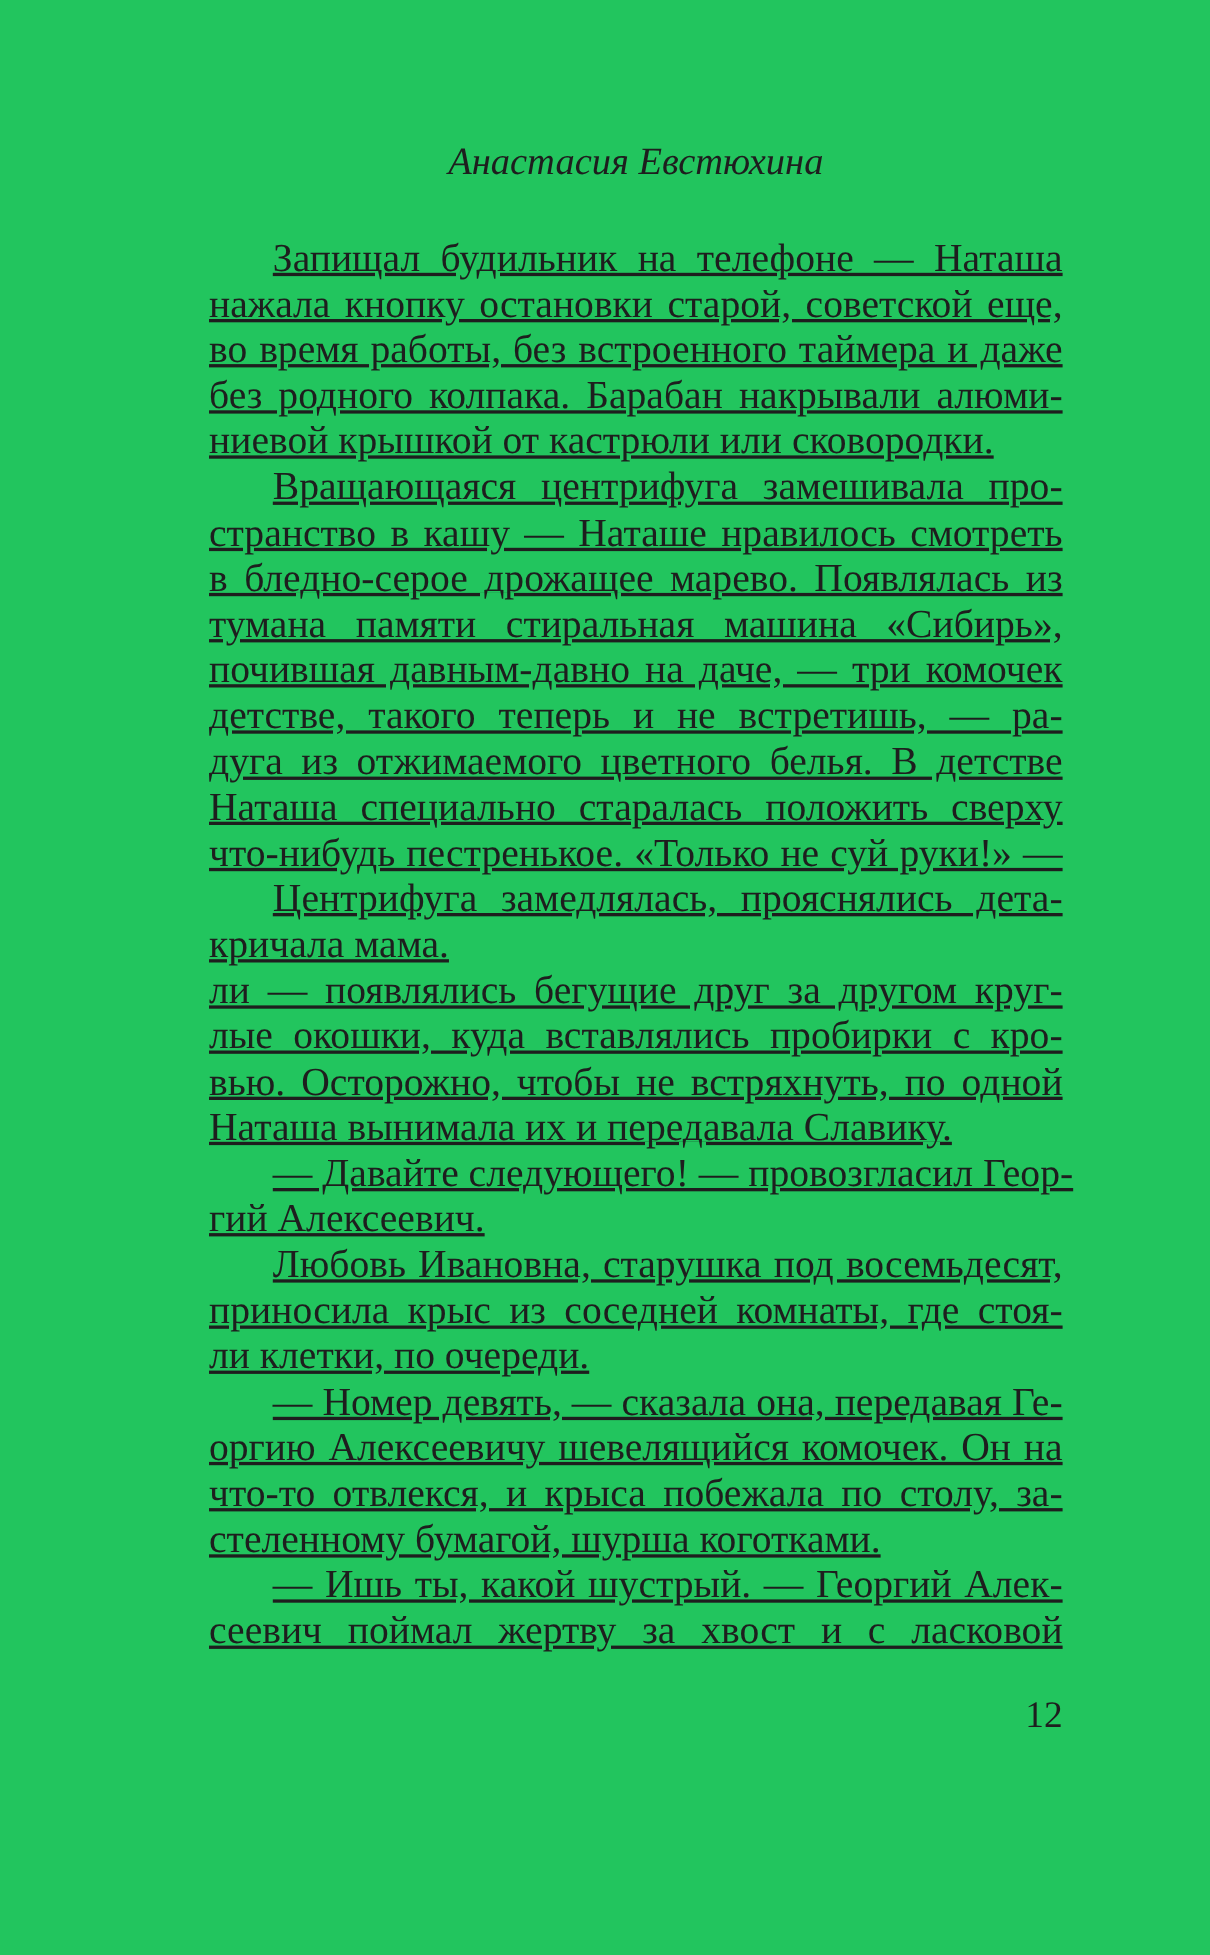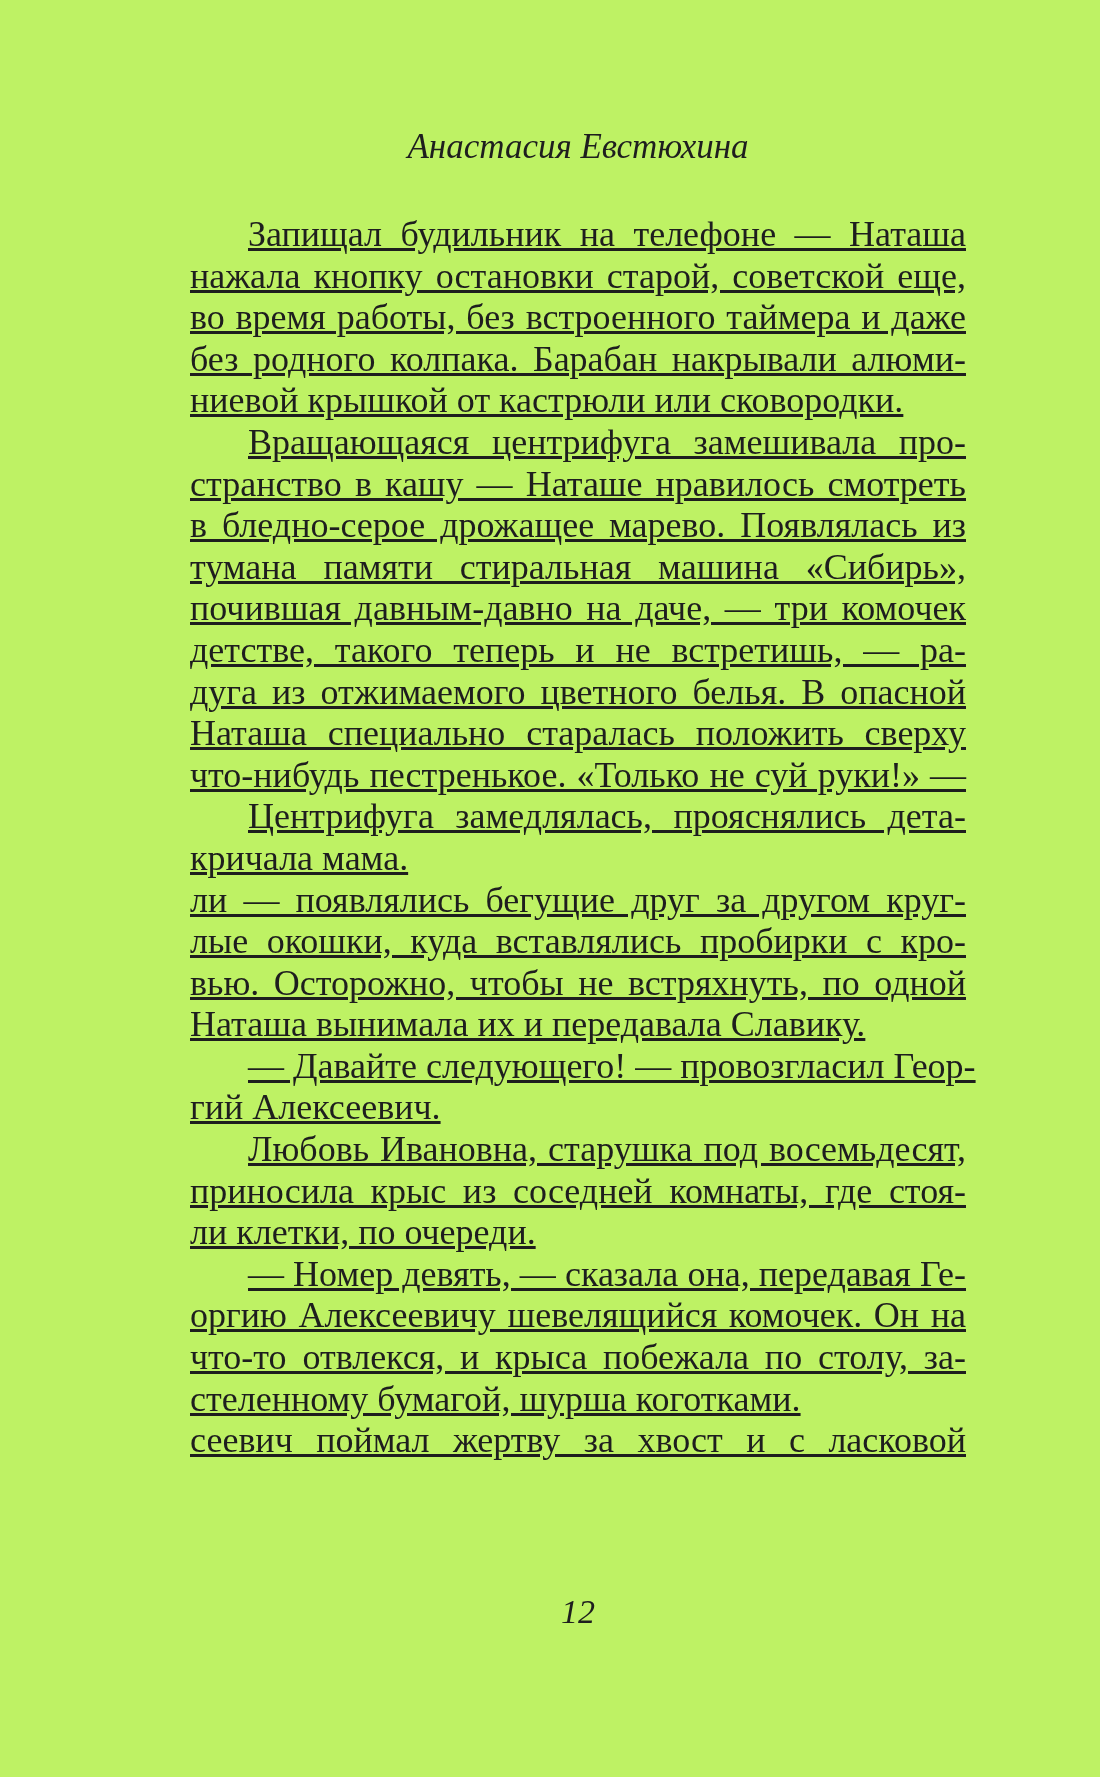--- a/index.html
+++ b/index.html
@@ -11,7 +11,7 @@
     position: relative;
     width: 1100px;
     height: 1777px;
-    background: #bef264;
+    background: #22c55e;
     font-family: "Liberation Serif", serif;
     color: #1e1e1e;
     overflow: hidden;

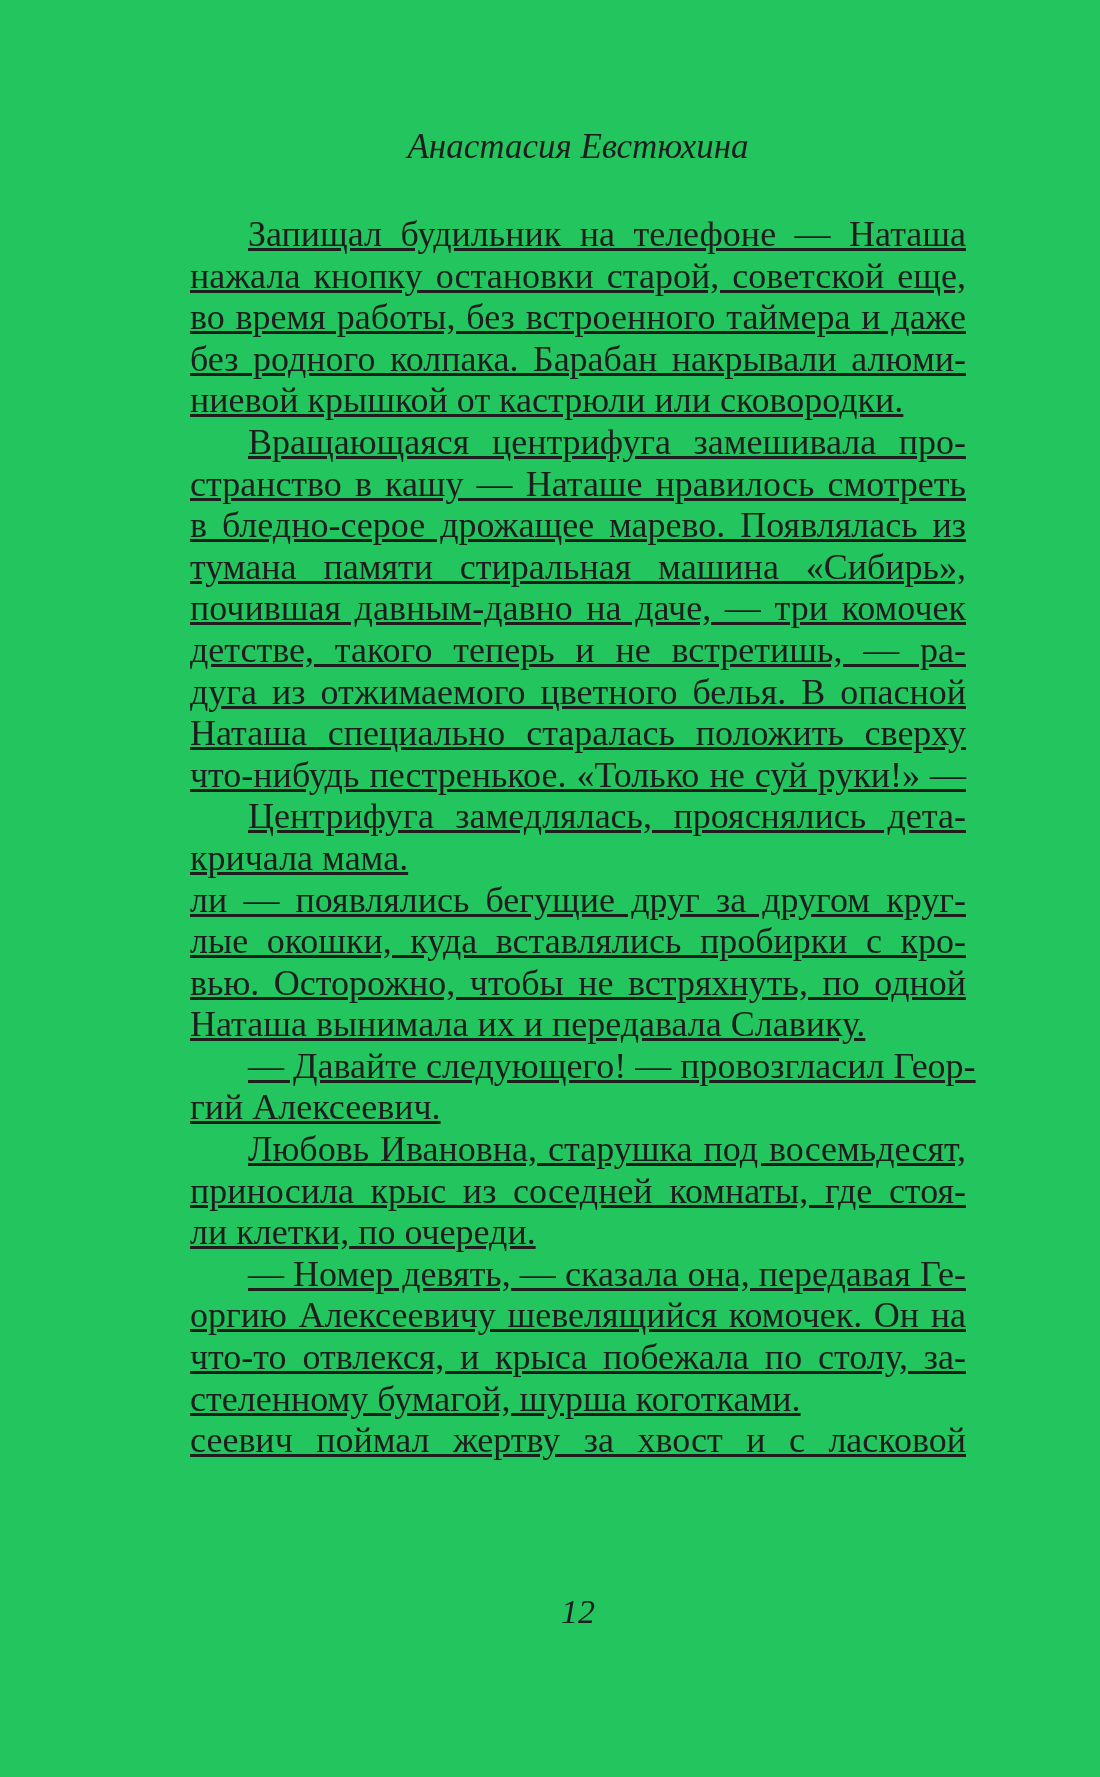--- a/index.html
+++ b/index.html
@@ -77,7 +77,7 @@
       <div class="line">тумана памяти стиральная машина «Сибирь»,</div>
       <div class="line">почившая давным-давно на даче, — три комочек</div>
       <div class="line">детстве, такого теперь и не встретишь, — ра-</div>
-      <div class="line">дуга из отжимаемого цветного белья. В опасной</div>
+      <div class="line">дуга из отжимаемого цветного белья. В детстве</div>
       <div class="line">Наташа специально старалась положить сверху</div>
       <div class="line">что-нибудь пестренькое. «Только не суй руки!» —</div>
       <div class="line first">Центрифуга замедлялась, прояснялись дета-</div>

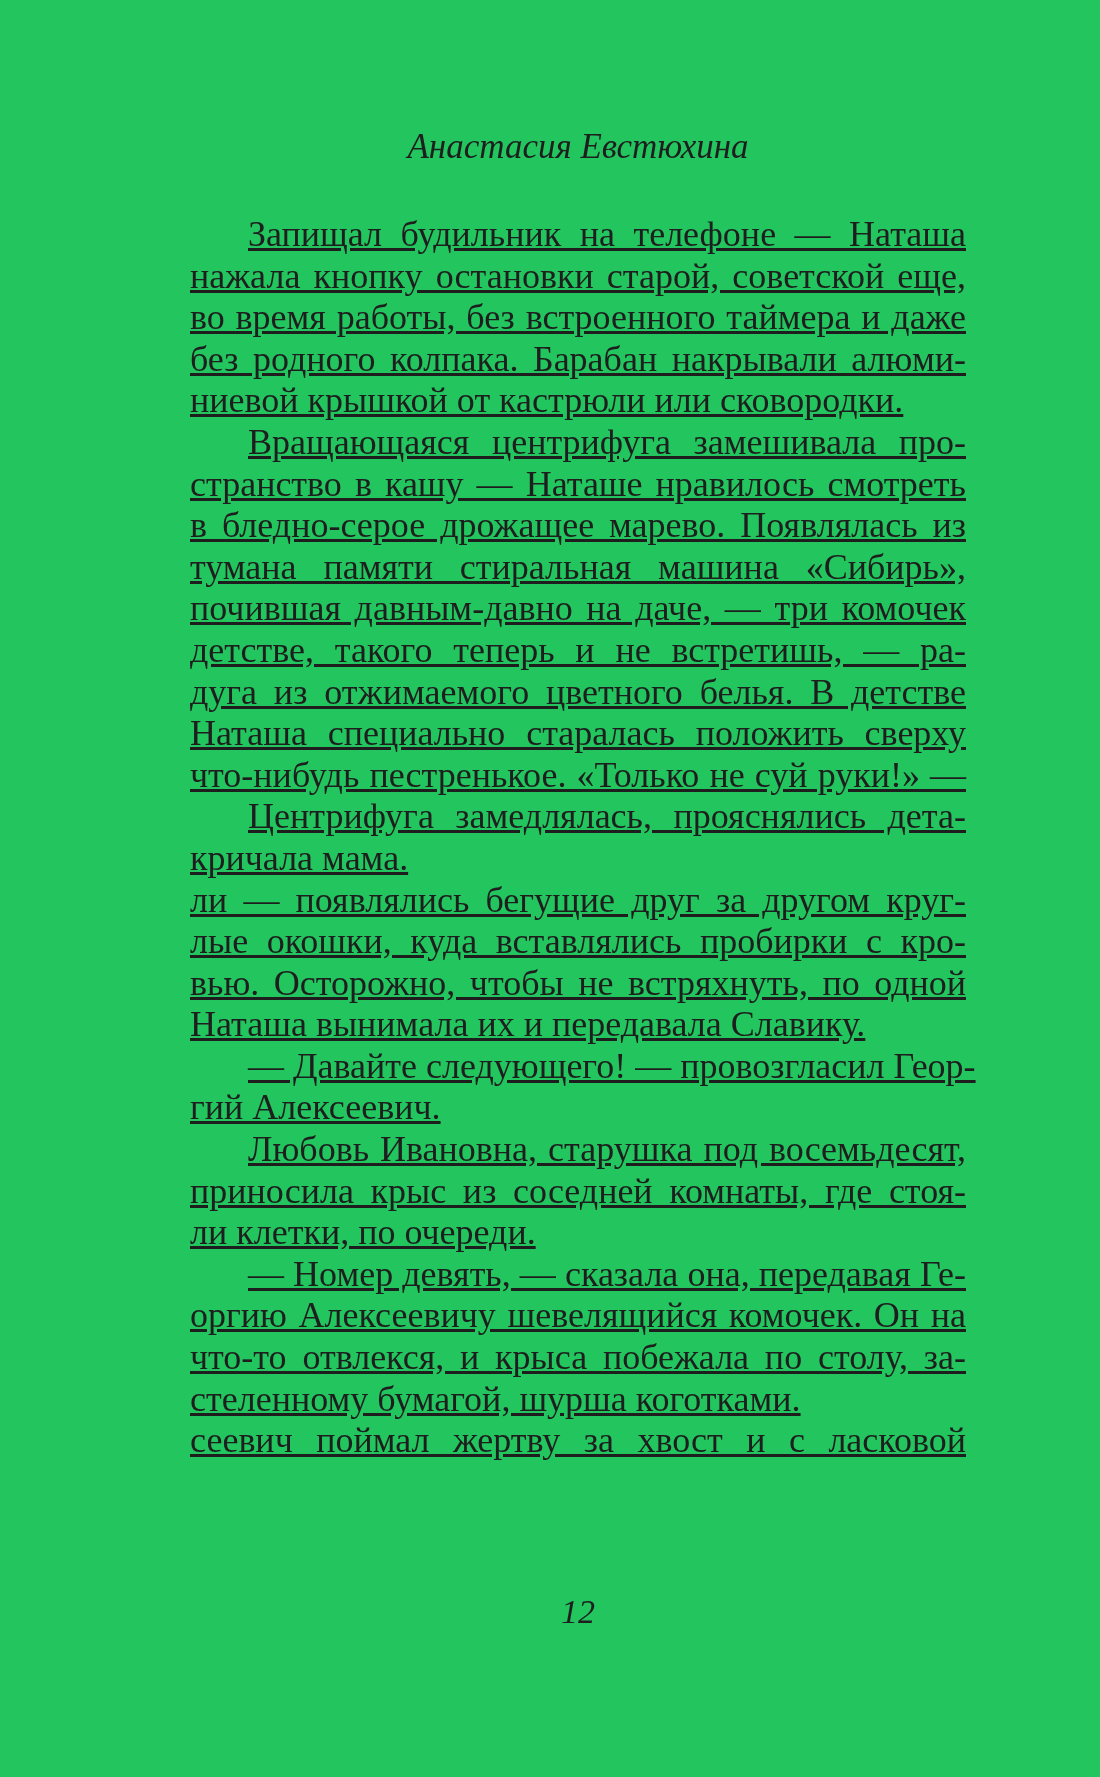--- a/index.html
+++ b/index.html
@@ -95,6 +95,7 @@
       <div class="line">оргию Алексеевичу шевелящийся комочек. Он на</div>
       <div class="line">что-то отвлекся, и крыса побежала по столу, за-</div>
       <div class="line lastline">стеленному бумагой, шурша коготками.</div>
+      <div class="line first">— Ишь ты, какой шустрый. — Георгий Алек-</div>
       <div class="line">сеевич поймал жертву за хвост и с ласковой</div>
     </div>
 

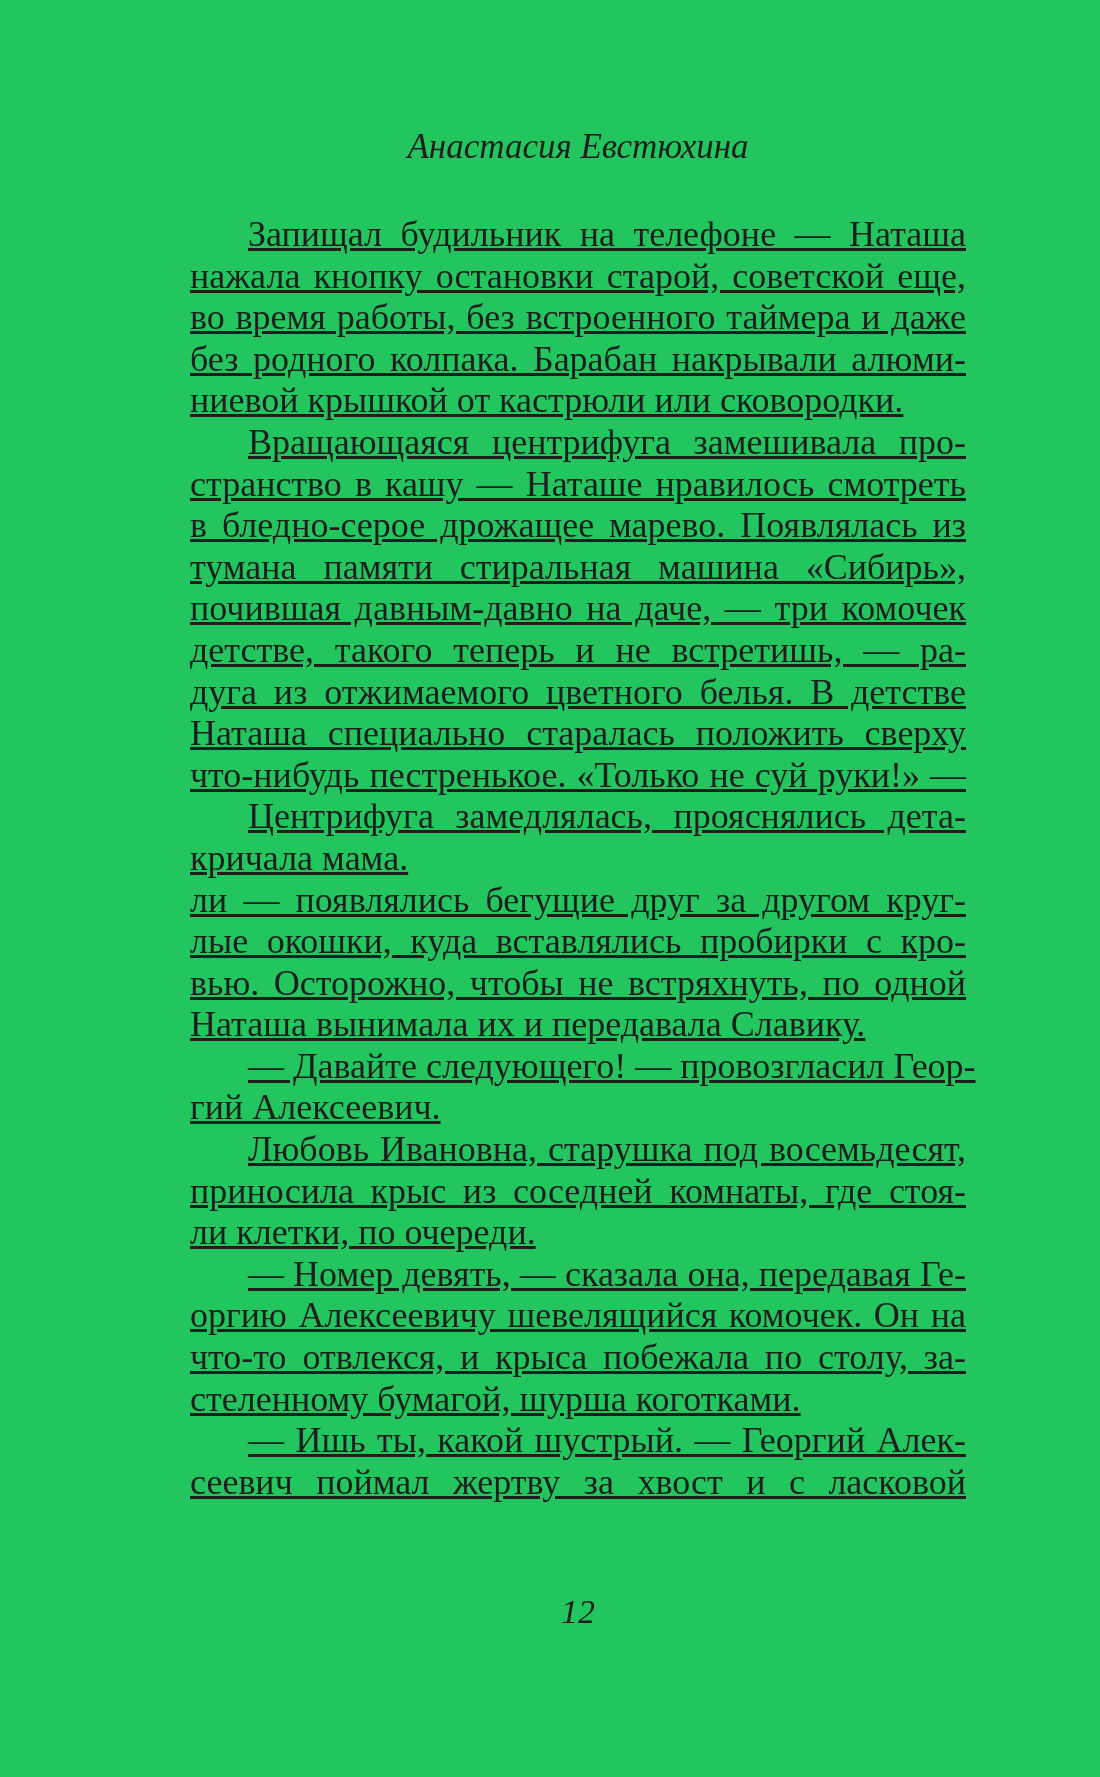--- a/index.html
+++ b/index.html
@@ -51,10 +51,9 @@
   .page-number {
     position: absolute;
     left: 190px;
-    top: 1593px;
+    top: 1541px;
     width: 776px;
-    text-align: center;
-    font-style: italic;
+    text-align: right;
     font-size: 34px;
     line-height: 38px;
   }

